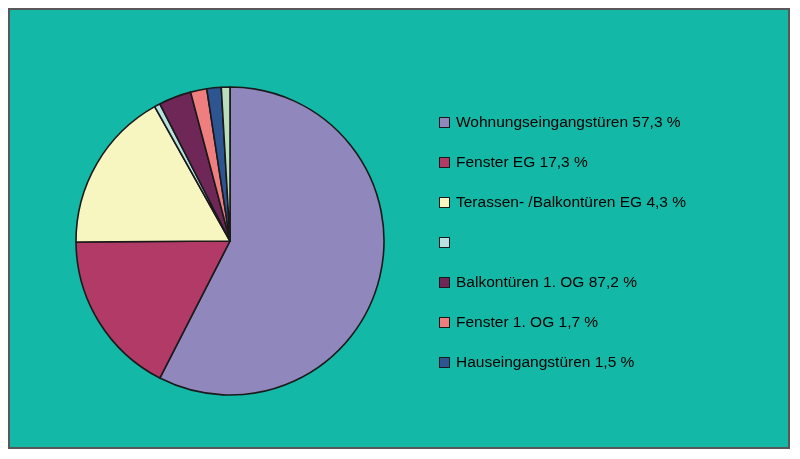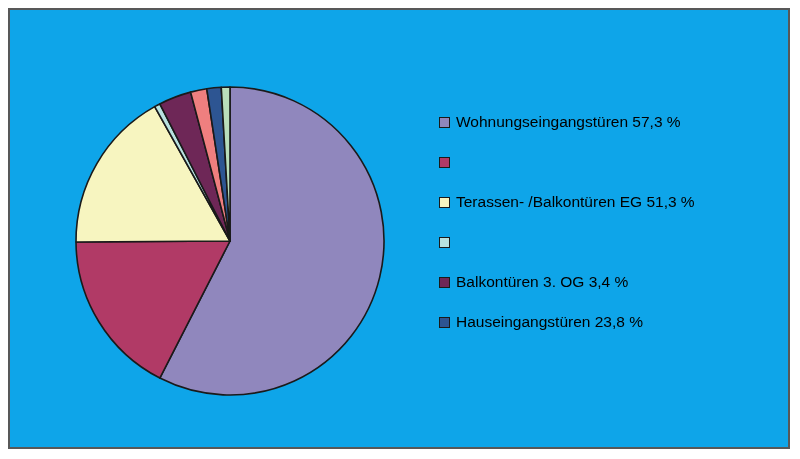--- a/index.html
+++ b/index.html
@@ -25,7 +25,7 @@
     width: 782px;
     height: 441px;
     border: 2px solid #585858;
-    background: #0ea5e9;
+    background: #14b8a6;
     box-sizing: border-box;
   }
   #pie-area {

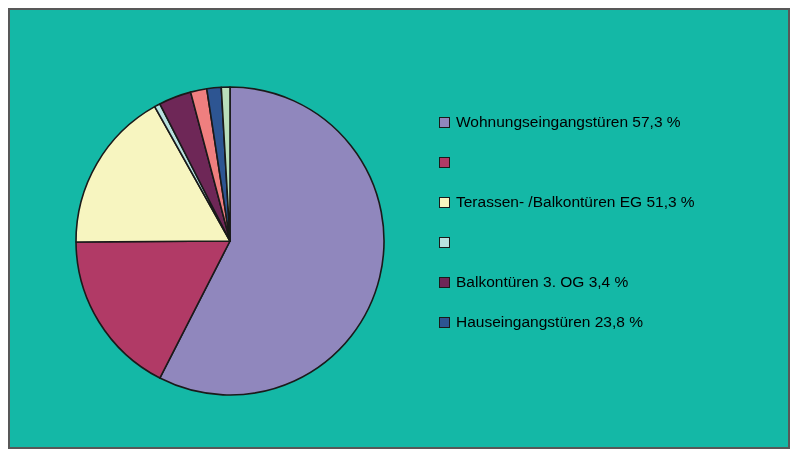--- a/index.html
+++ b/index.html
@@ -95,6 +95,7 @@
         </div>
         <div class="legend-row">
           <span class="legend-swatch" style="background: rgb(177, 58, 102);"></span>
+          <span class="legend-label">Fenster EG 17,3 %</span>
         </div>
         <div class="legend-row">
           <span class="legend-swatch" style="background: rgb(247, 245, 192);"></span>

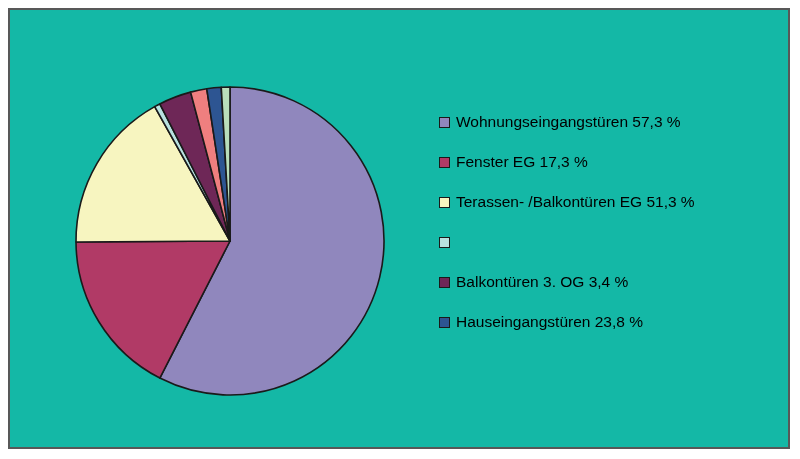--- a/index.html
+++ b/index.html
@@ -99,7 +99,7 @@
         </div>
         <div class="legend-row">
           <span class="legend-swatch" style="background: rgb(247, 245, 192);"></span>
-          <span class="legend-label">Terassen- /Balkontüren EG 51,3 %</span>
+          <span class="legend-label">Terassen- /Balkontüren EG 4,3 %</span>
         </div>
         <div class="legend-row">
           <span class="legend-swatch" style="background: rgb(184, 226, 224);"></span>

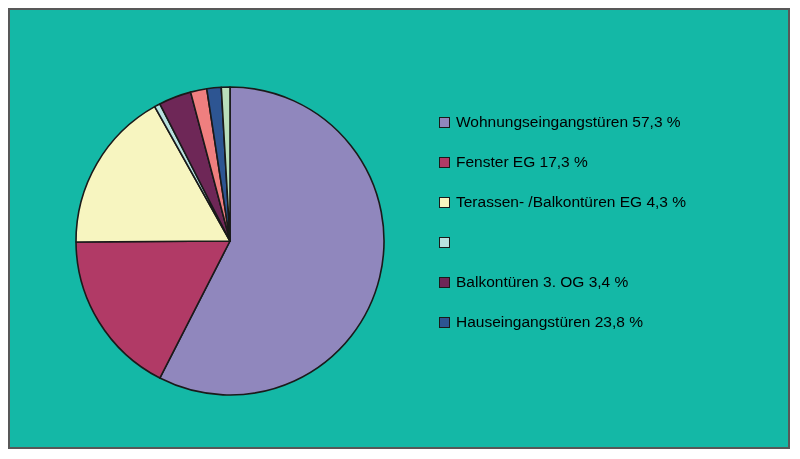--- a/index.html
+++ b/index.html
@@ -106,7 +106,7 @@
         </div>
         <div class="legend-row">
           <span class="legend-swatch" style="background: rgb(110, 39, 87);"></span>
-          <span class="legend-label">Balkontüren 3. OG 3,4 %</span>
+          <span class="legend-label">Balkontüren 1. OG 87,2 %</span>
         </div>
         <div class="legend-row">
           <span class="legend-swatch" style="background: rgb(45, 85, 146);"></span>

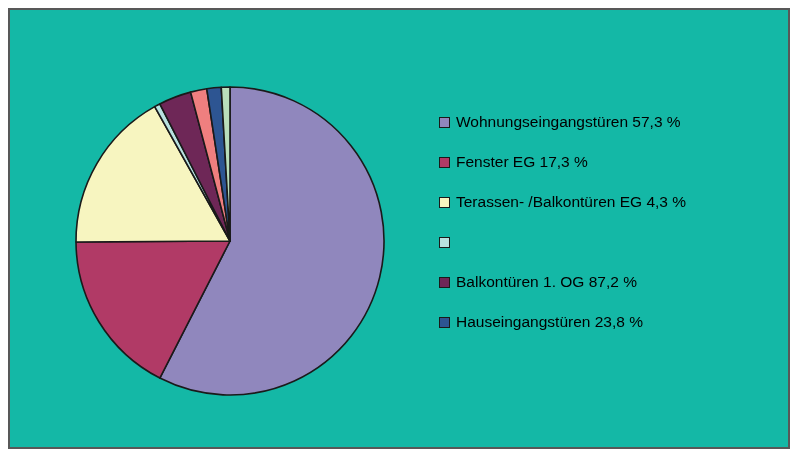--- a/index.html
+++ b/index.html
@@ -109,6 +109,10 @@
           <span class="legend-label">Balkontüren 1. OG 87,2 %</span>
         </div>
         <div class="legend-row">
+          <span class="legend-swatch" style="background: rgb(239, 127, 127);"></span>
+          <span class="legend-label">Fenster 1. OG 1,7 %</span>
+        </div>
+        <div class="legend-row">
           <span class="legend-swatch" style="background: rgb(45, 85, 146);"></span>
           <span class="legend-label">Hauseingangstüren 23,8 %</span>
         </div>

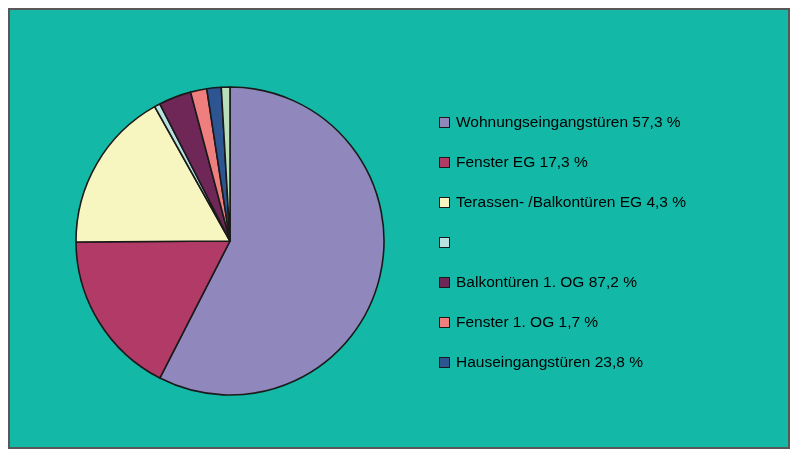--- a/index.html
+++ b/index.html
@@ -114,7 +114,7 @@
         </div>
         <div class="legend-row">
           <span class="legend-swatch" style="background: rgb(45, 85, 146);"></span>
-          <span class="legend-label">Hauseingangstüren 23,8 %</span>
+          <span class="legend-label">Hauseingangstüren 1,5 %</span>
         </div>
       </div>
 

